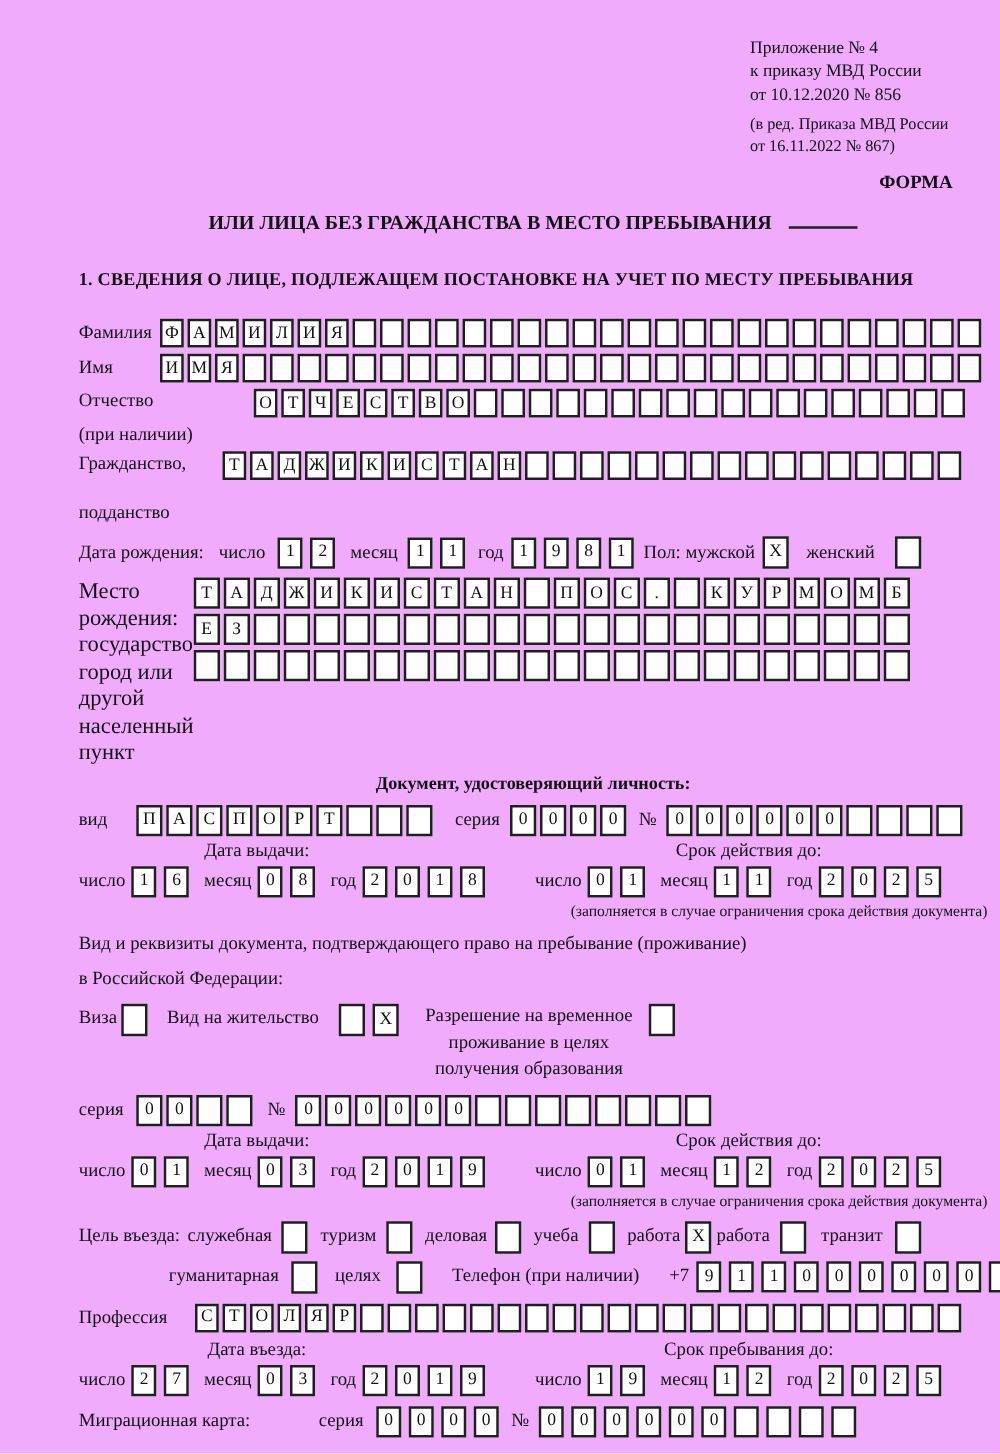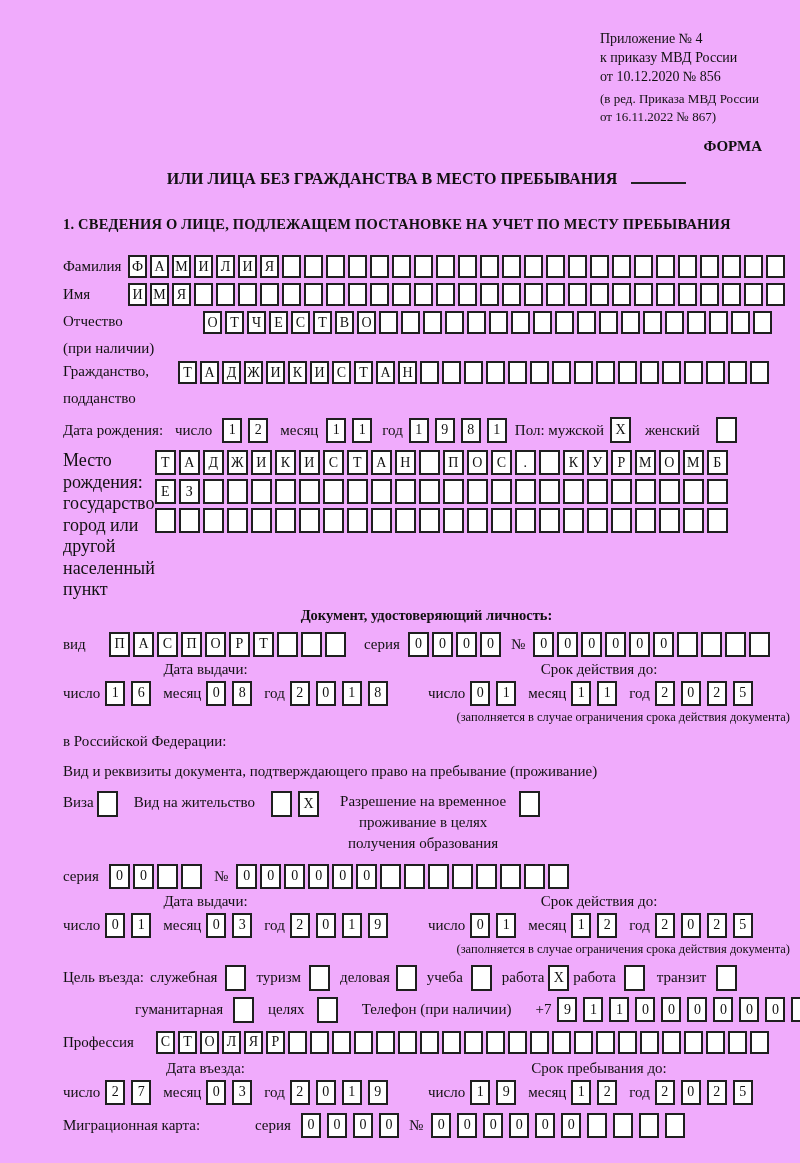--- a/index.html
+++ b/index.html
@@ -185,7 +185,7 @@
   <div class="frow" style="margin-bottom:8px">
     <div style="width:115px">
       <div class="lbl2">Гражданство,</div>
-      <div class="lbl2" style="margin-top:6px">подданство</div>
+      <div class="lbl2" style="margin-top:18px">подданство</div>
     </div>
     <div class="cells">
         <span class="cell">Т</span>

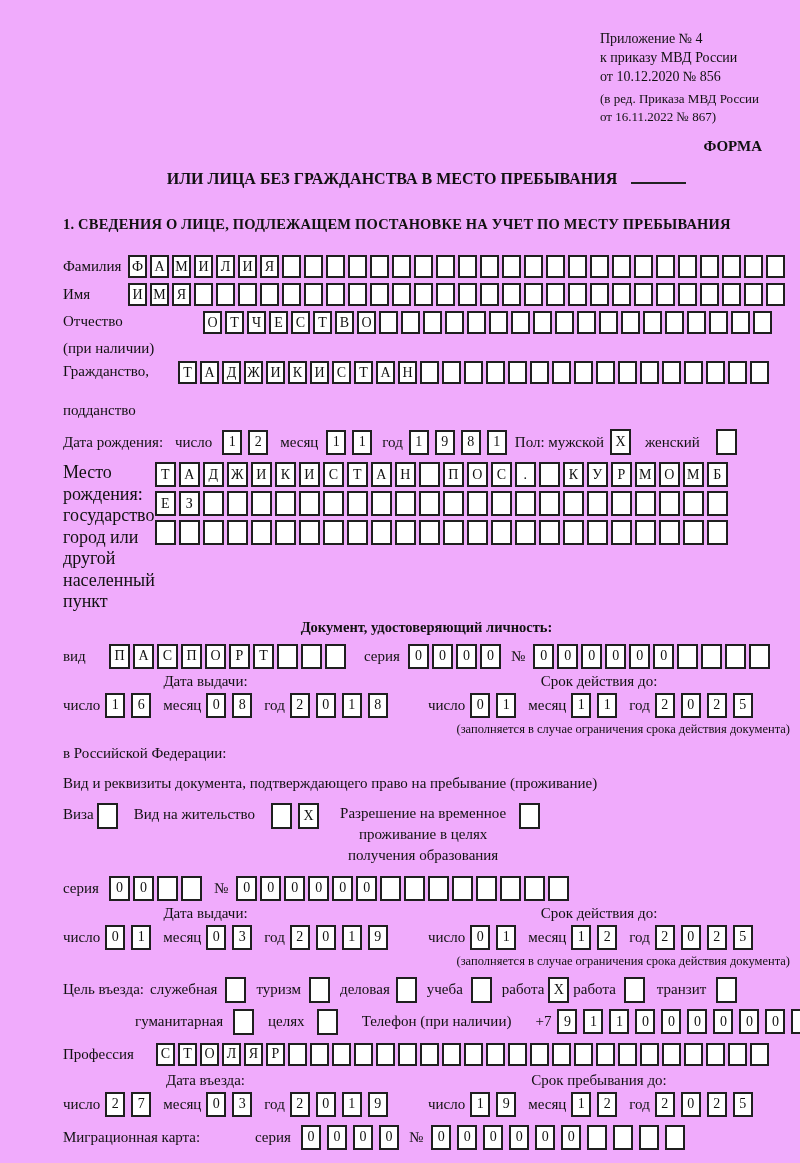--- a/index.html
+++ b/index.html
@@ -422,8 +422,8 @@
     </div>
   </div>
 
+  <div class="para" style="margin-top:6px">Вид и реквизиты документа, подтверждающего право на пребывание (проживание)</div>
   <div class="para" style="margin-top:4px">в Российской Федерации:</div>
-  <div class="para" style="margin-top:6px">Вид и реквизиты документа, подтверждающего право на пребывание (проживание)</div>
 
   <div class="frow" style="margin-top:8px;margin-bottom:10px">
     <span class="lbl">Виза</span>

